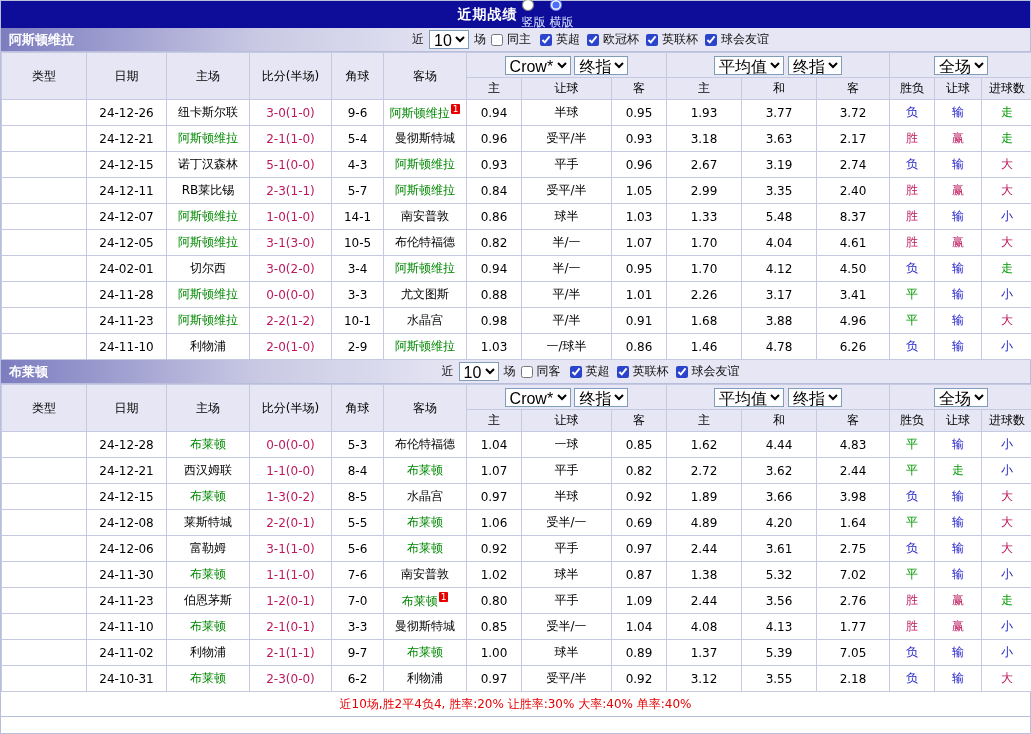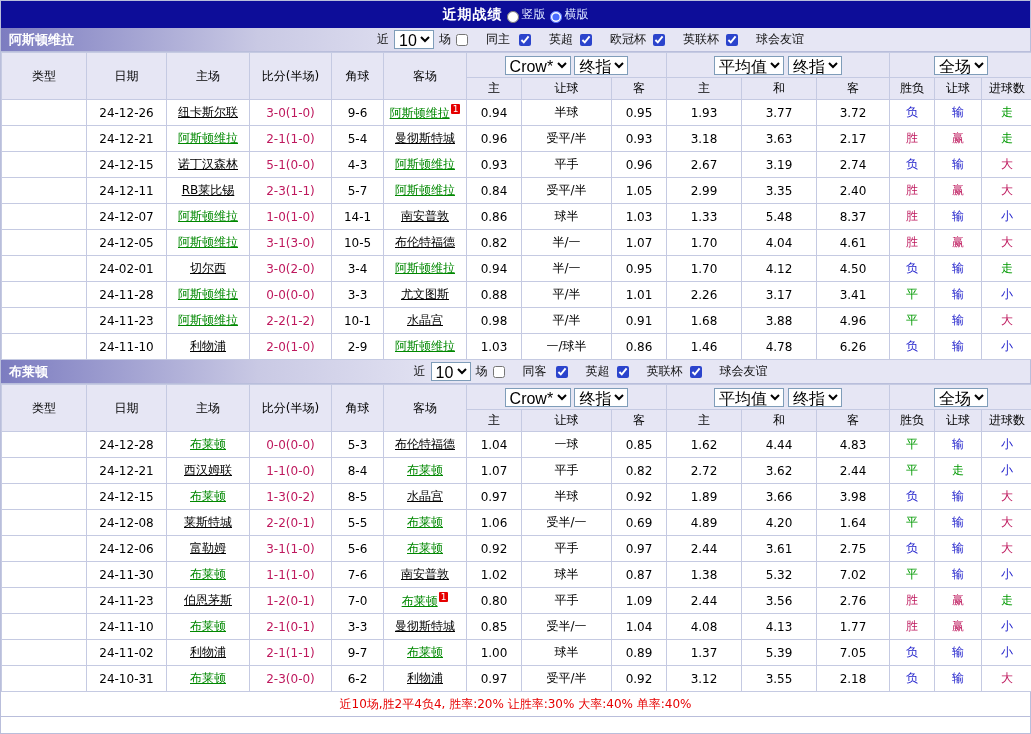--- a/index.html
+++ b/index.html
@@ -16,7 +16,7 @@
     justify-content:center; gap:4px; color:#fff;
   }
   .topbar-title { font-weight:bold; font-size:14px; letter-spacing:1px; }
-  .radio-label { display:flex; align-items:flex-end; gap:3px; color:#dbe4ff; font-size:12px; cursor:pointer; }
+  .radio-label { display:flex; align-items:flex-start; gap:3px; color:#dbe4ff; font-size:12px; cursor:pointer;flex-direction:column; }
   input[type=radio] { accent-color:#4a6cff; width:12px; height:12px; margin:0; }
   input[type=checkbox] { accent-color:#2b44cc; width:12px; height:12px; margin:0; }
 

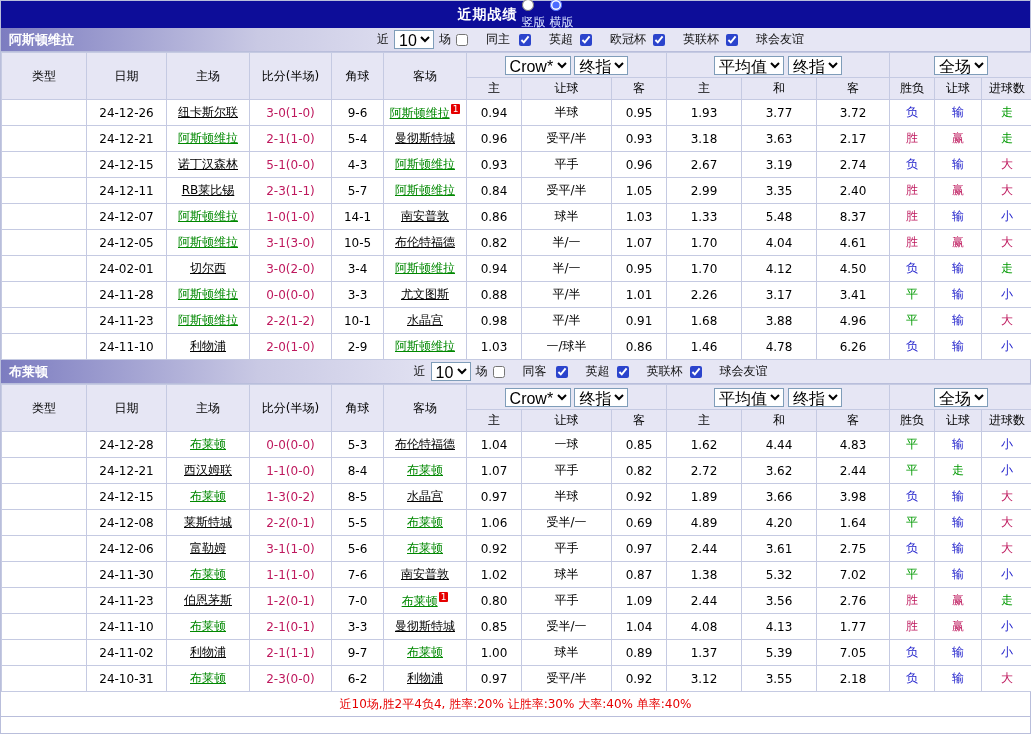--- a/index.html
+++ b/index.html
@@ -29,7 +29,7 @@
   .team-label { color:#fff; font-weight:bold; font-size:13px; padding:0 8px; min-width:150px; }
   .filters { flex:1; display:flex; align-items:center; justify-content:center; gap:5px; color:#111; }
   .filters select, .thead-selects select { font-size:16px; height:19px; border:1px solid #7f9db9; background:#fff; }
-  .chk { display:flex; align-items:center; gap:18px; cursor:pointer; white-space:nowrap; }
+  .chk { display:flex; align-items:center; gap:4px; cursor:pointer; white-space:nowrap; }
   .comp-checks { display:flex; align-items:center; gap:7px; margin-left:4px; }
 
   

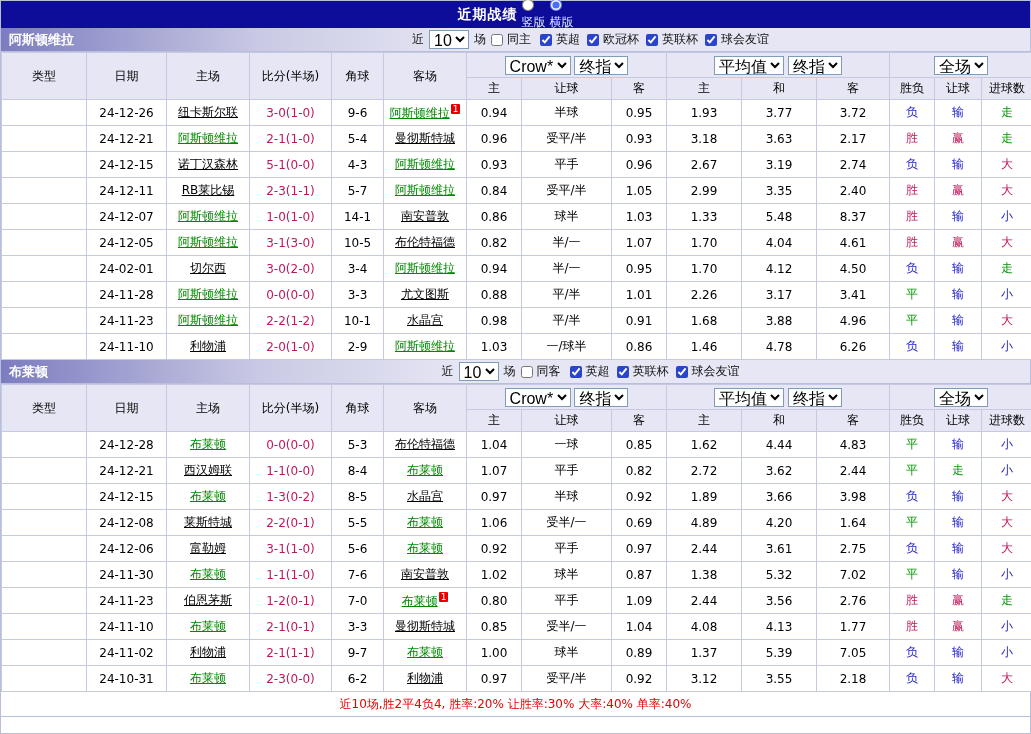--- a/index.html
+++ b/index.html
@@ -46,7 +46,7 @@
   .comp-orange { background:#ff6600; }
   .comp-gray   { background:#8993a4; }
 
-  .team { cursor:pointer;text-decoration:underline; }
+  .team { cursor:pointer; }
   .t-focus { color:#008800; }
   .redcard {
     background:#e60000; color:#fff; font-size:9px; line-height:11px;

